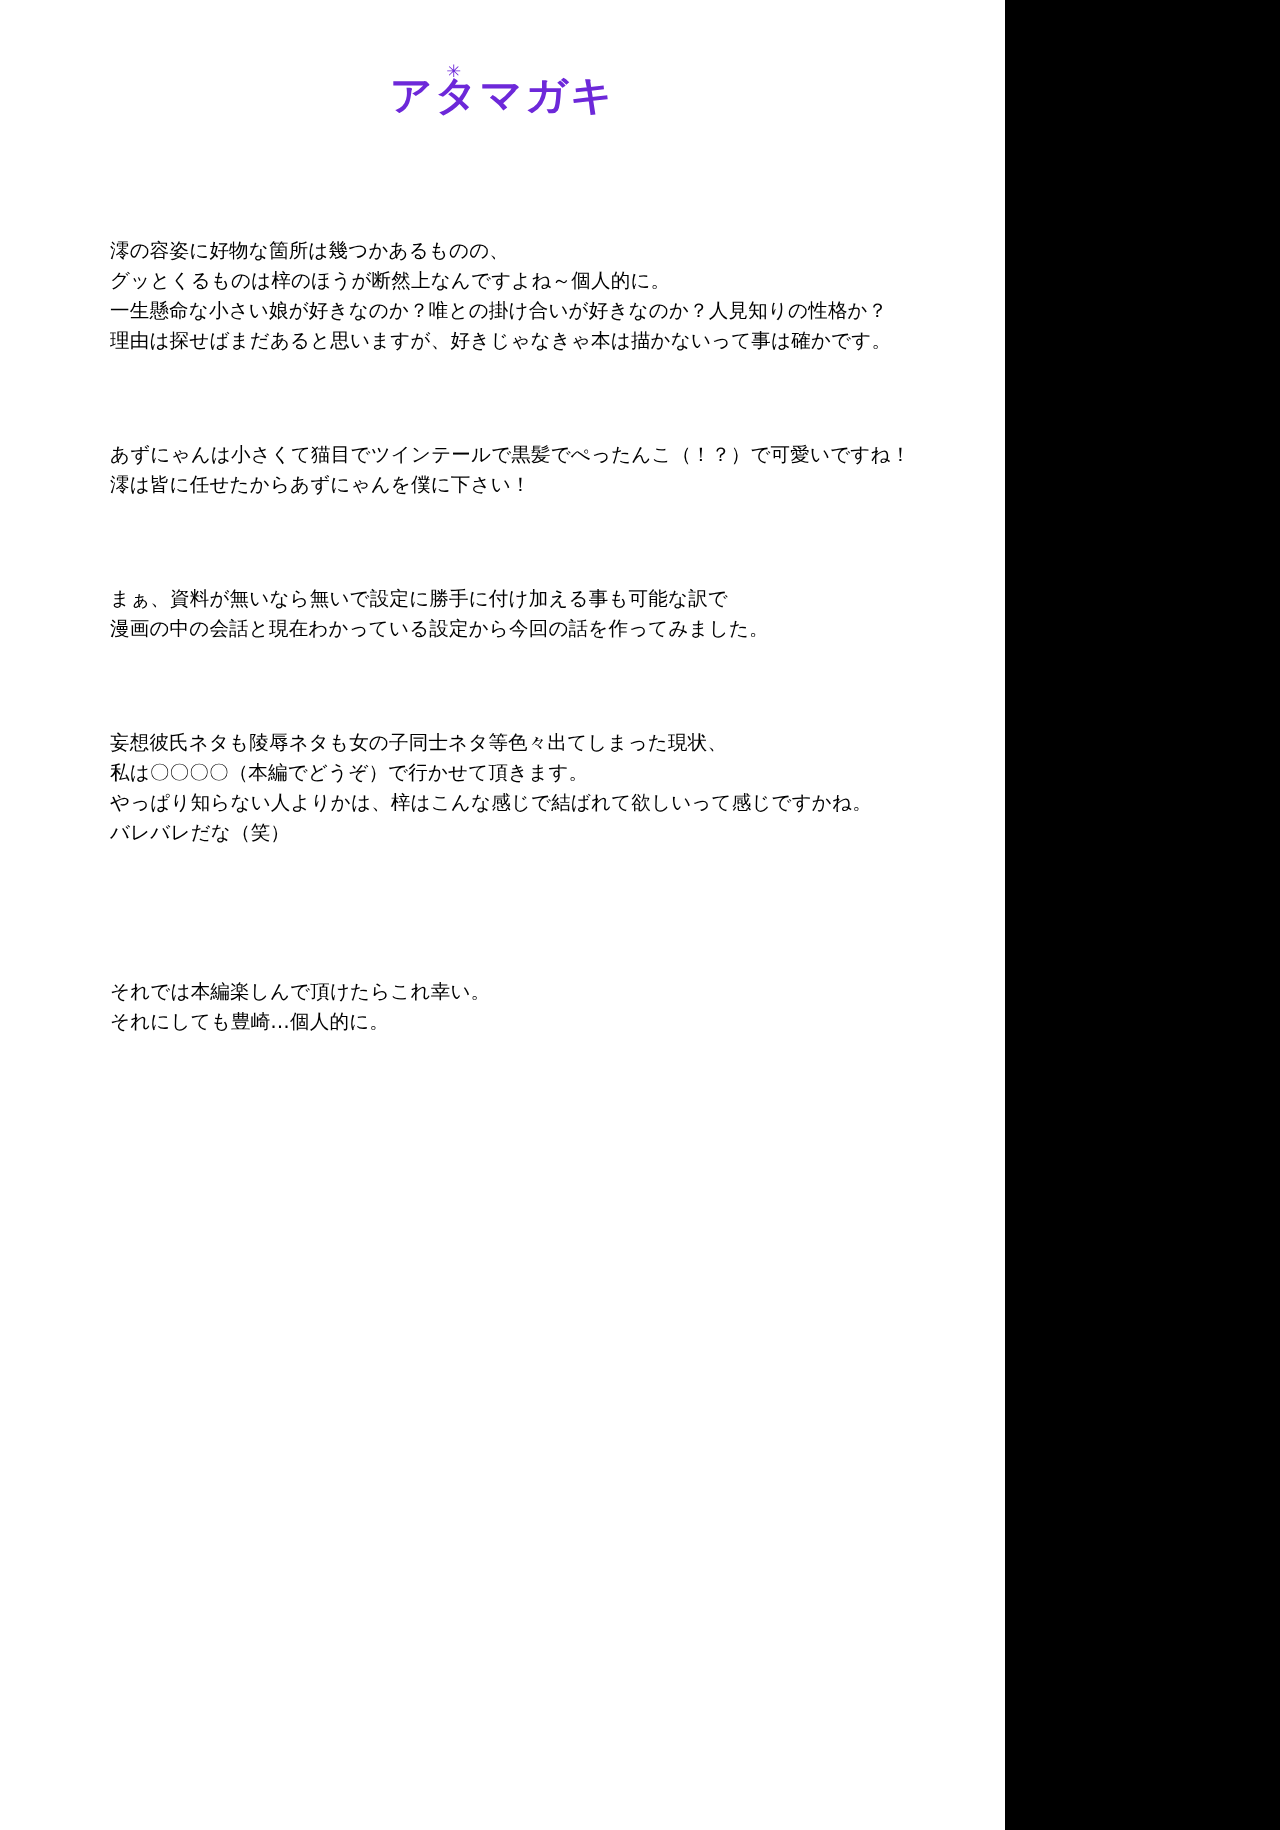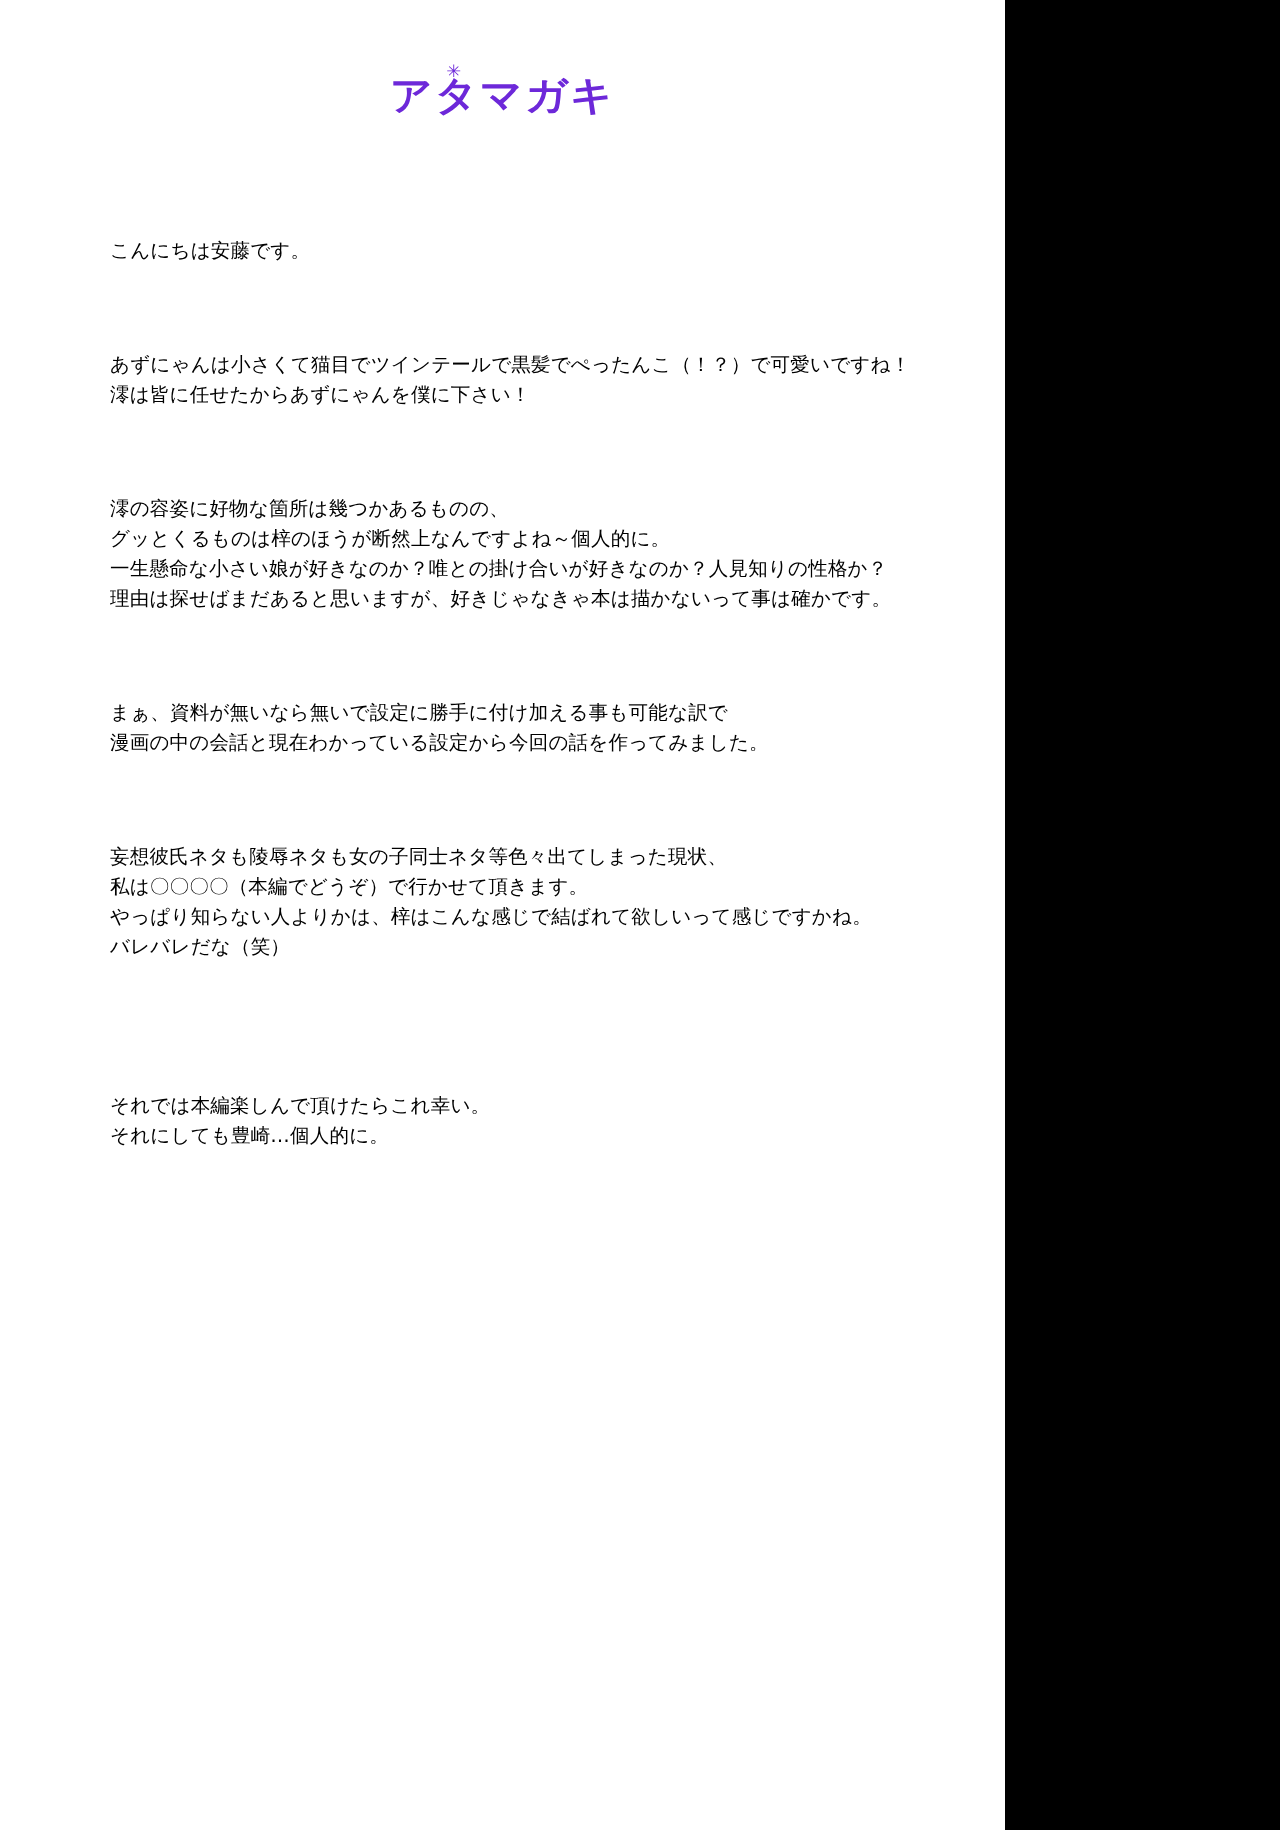--- a/index.html
+++ b/index.html
@@ -80,7 +80,6 @@
   </div>
 
   <div class="afterword-body">
-    <p class="para">こんにちは安藤です。</p>
     <p class="para">あずにゃんは小さくて猫目でツインテールで黒髪でぺったんこ（！？）で可愛いですね！
 澪は皆に任せたからあずにゃんを僕に下さい！</p>
     <p class="para">澪の容姿に好物な箇所は幾つかあるものの、

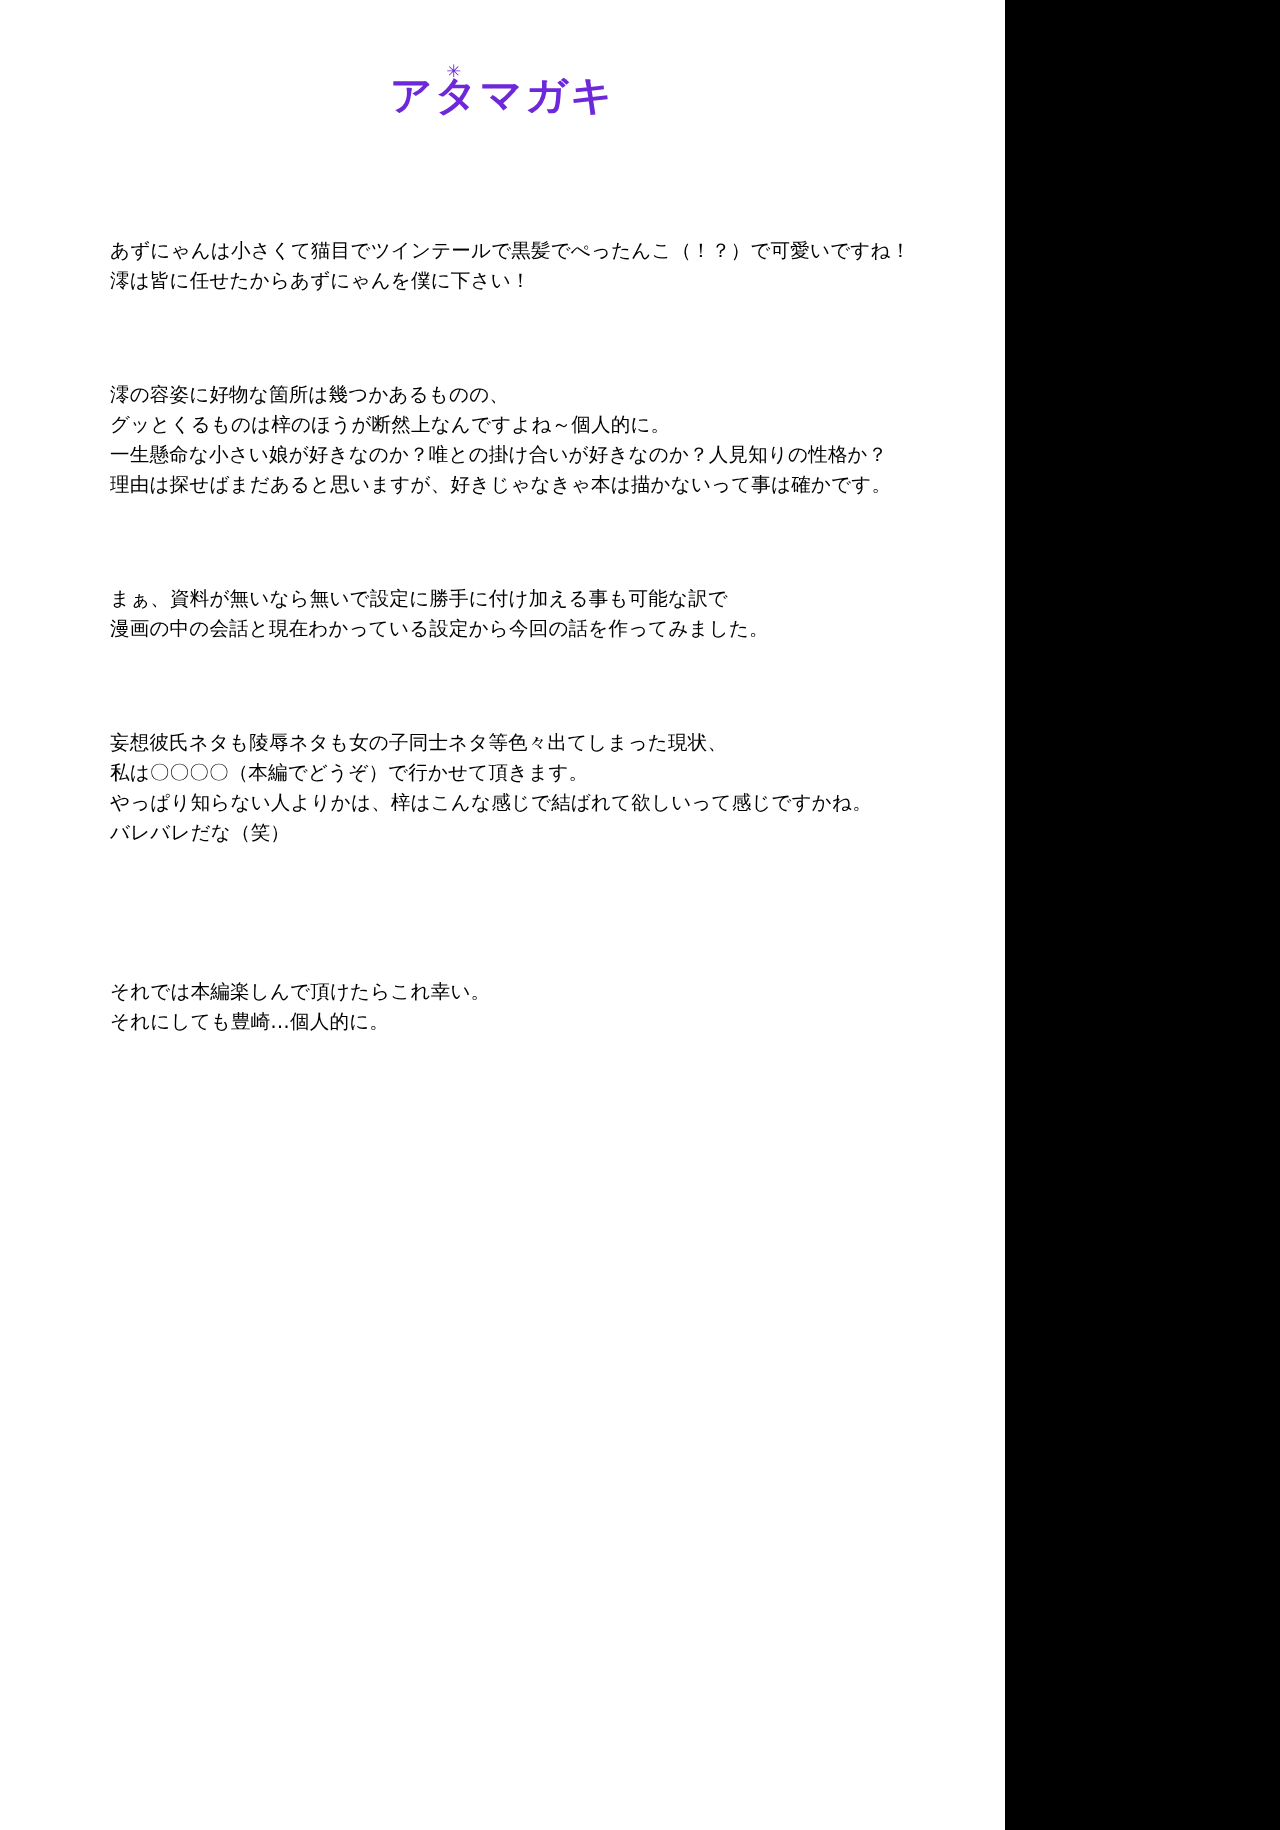--- a/index.html
+++ b/index.html
@@ -80,12 +80,12 @@
   </div>
 
   <div class="afterword-body">
-    <p class="para">あずにゃんは小さくて猫目でツインテールで黒髪でぺったんこ（！？）で可愛いですね！
-澪は皆に任せたからあずにゃんを僕に下さい！</p>
     <p class="para">澪の容姿に好物な箇所は幾つかあるものの、
 グッとくるものは梓のほうが断然上なんですよね～個人的に。
 一生懸命な小さい娘が好きなのか？唯との掛け合いが好きなのか？人見知りの性格か？
 理由は探せばまだあると思いますが、好きじゃなきゃ本は描かないって事は確かです。</p>
+    <p class="para">あずにゃんは小さくて猫目でツインテールで黒髪でぺったんこ（！？）で可愛いですね！
+澪は皆に任せたからあずにゃんを僕に下さい！</p>
     <p class="para">まぁ、資料が無いなら無いで設定に勝手に付け加える事も可能な訳で
 漫画の中の会話と現在わかっている設定から今回の話を作ってみました。</p>
     <p class="para gap-big">妄想彼氏ネタも陵辱ネタも女の子同士ネタ等色々出てしまった現状、

